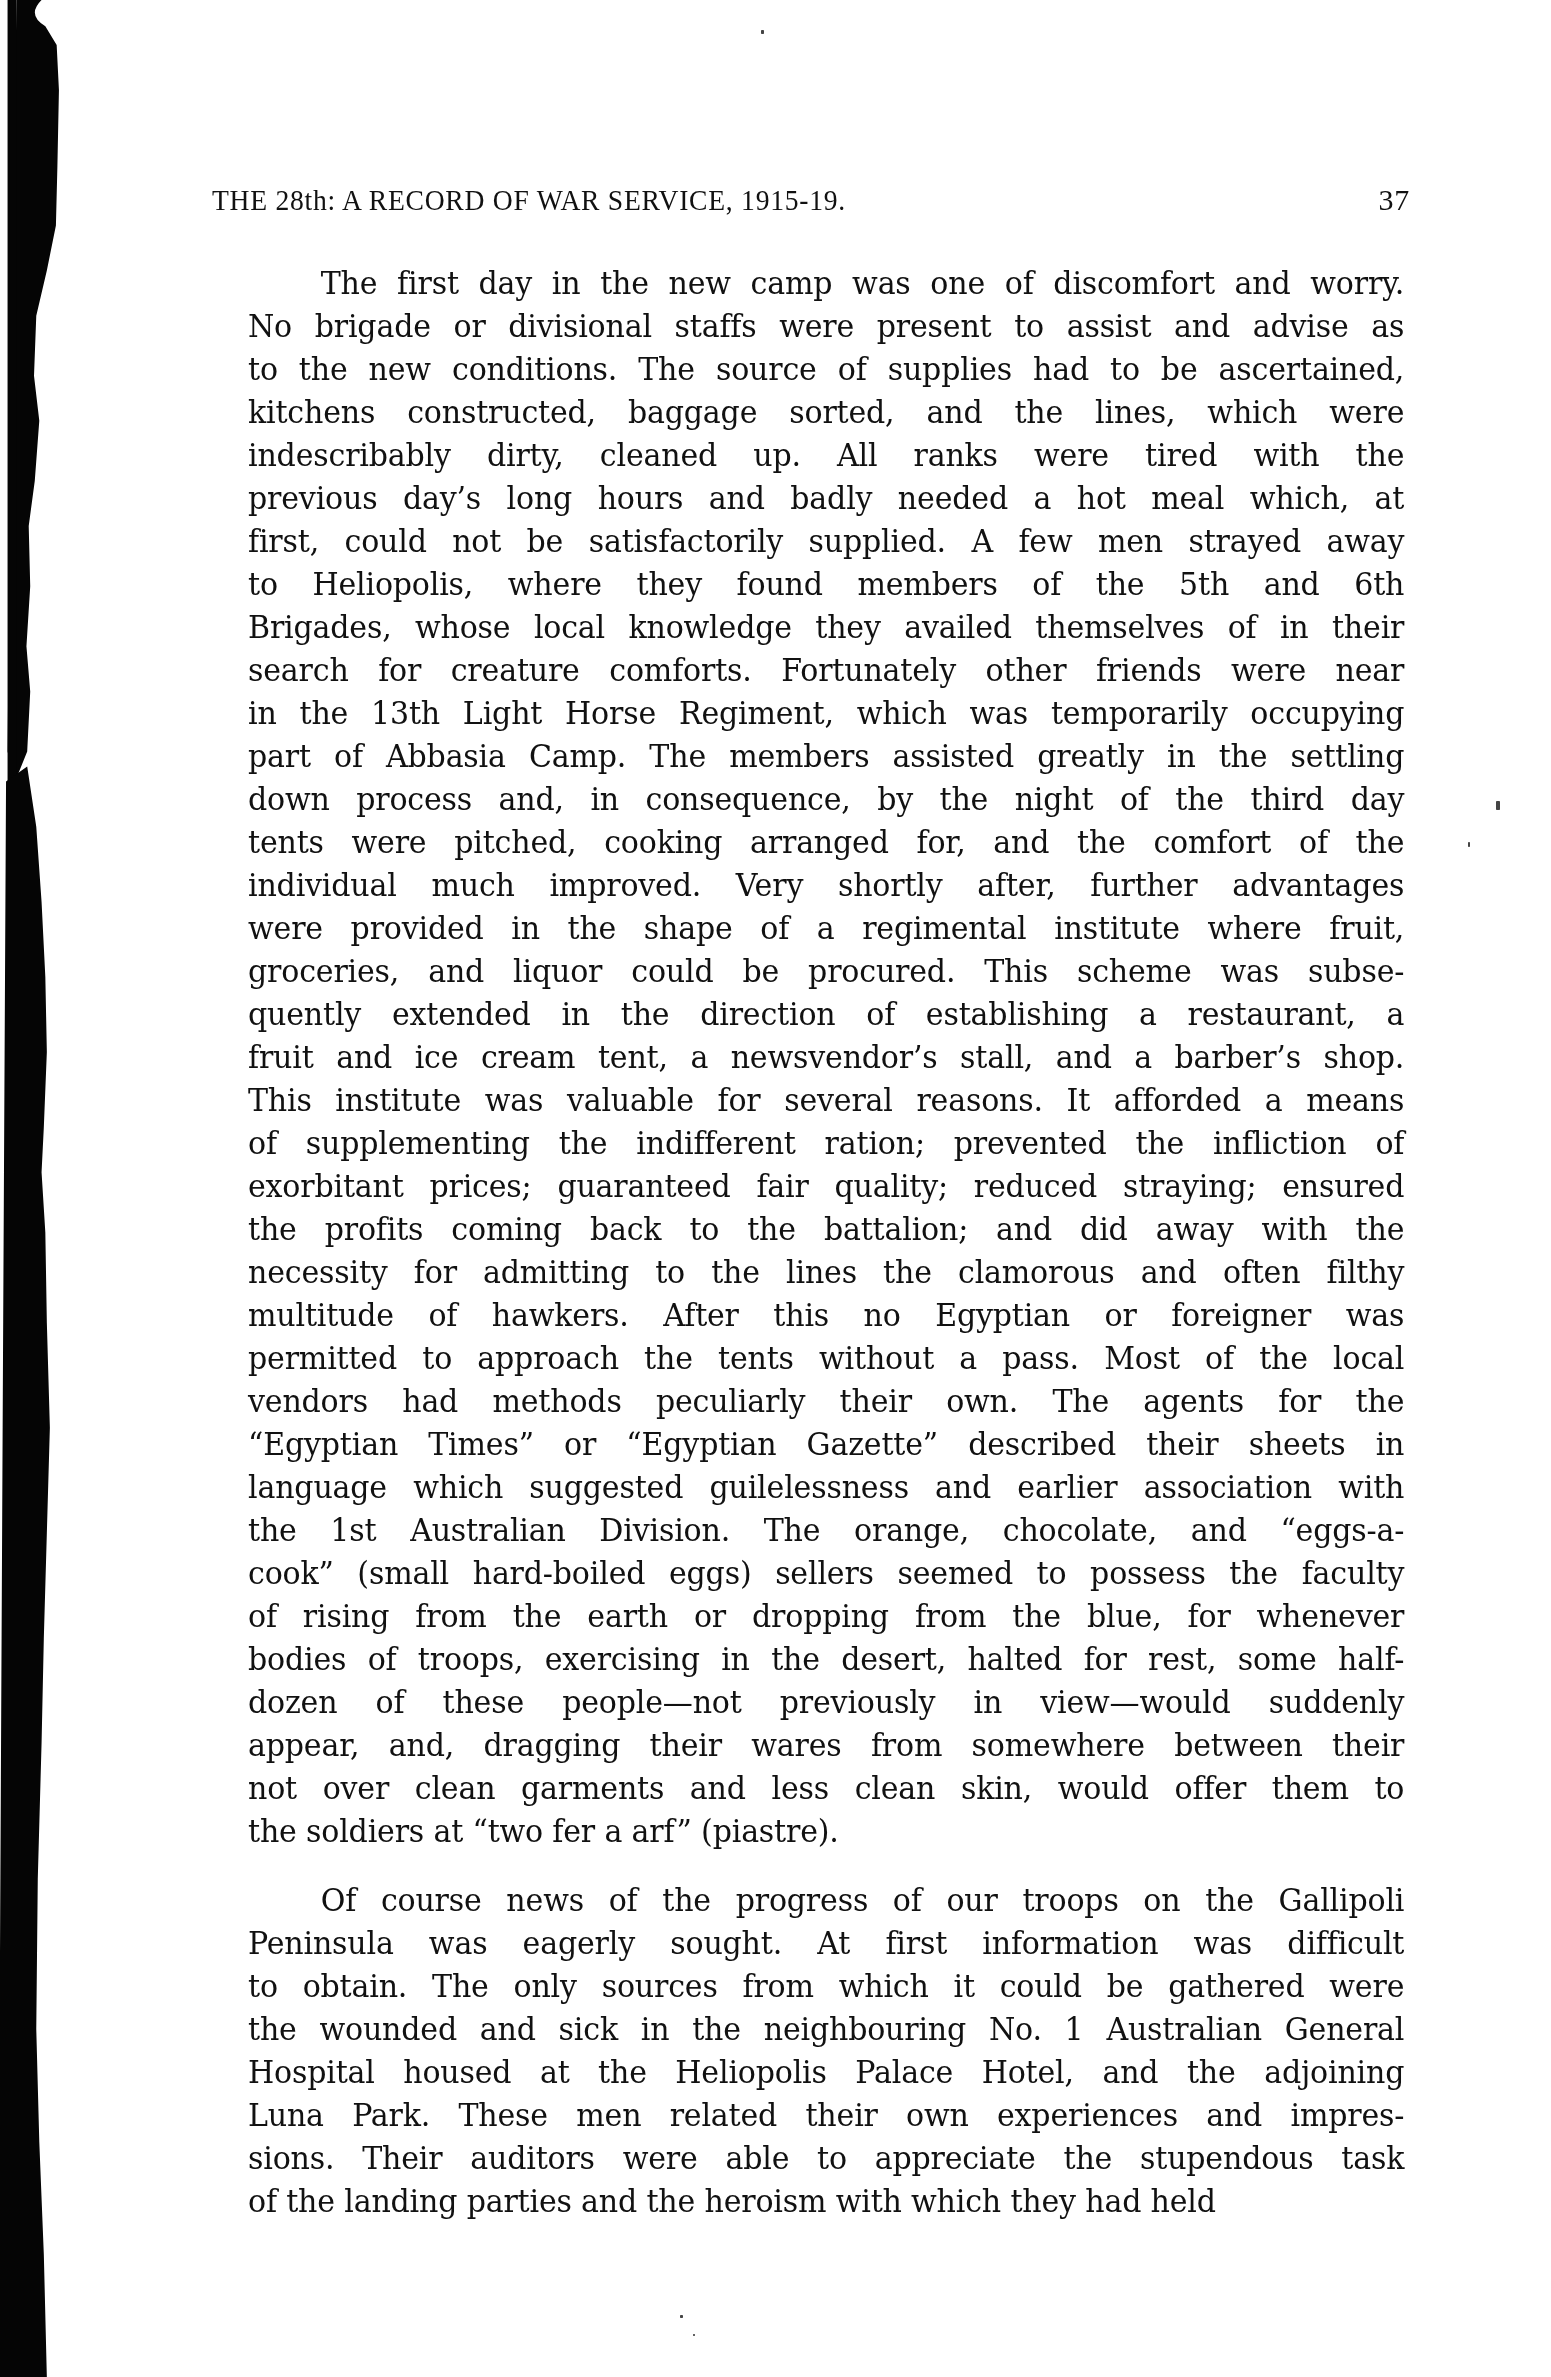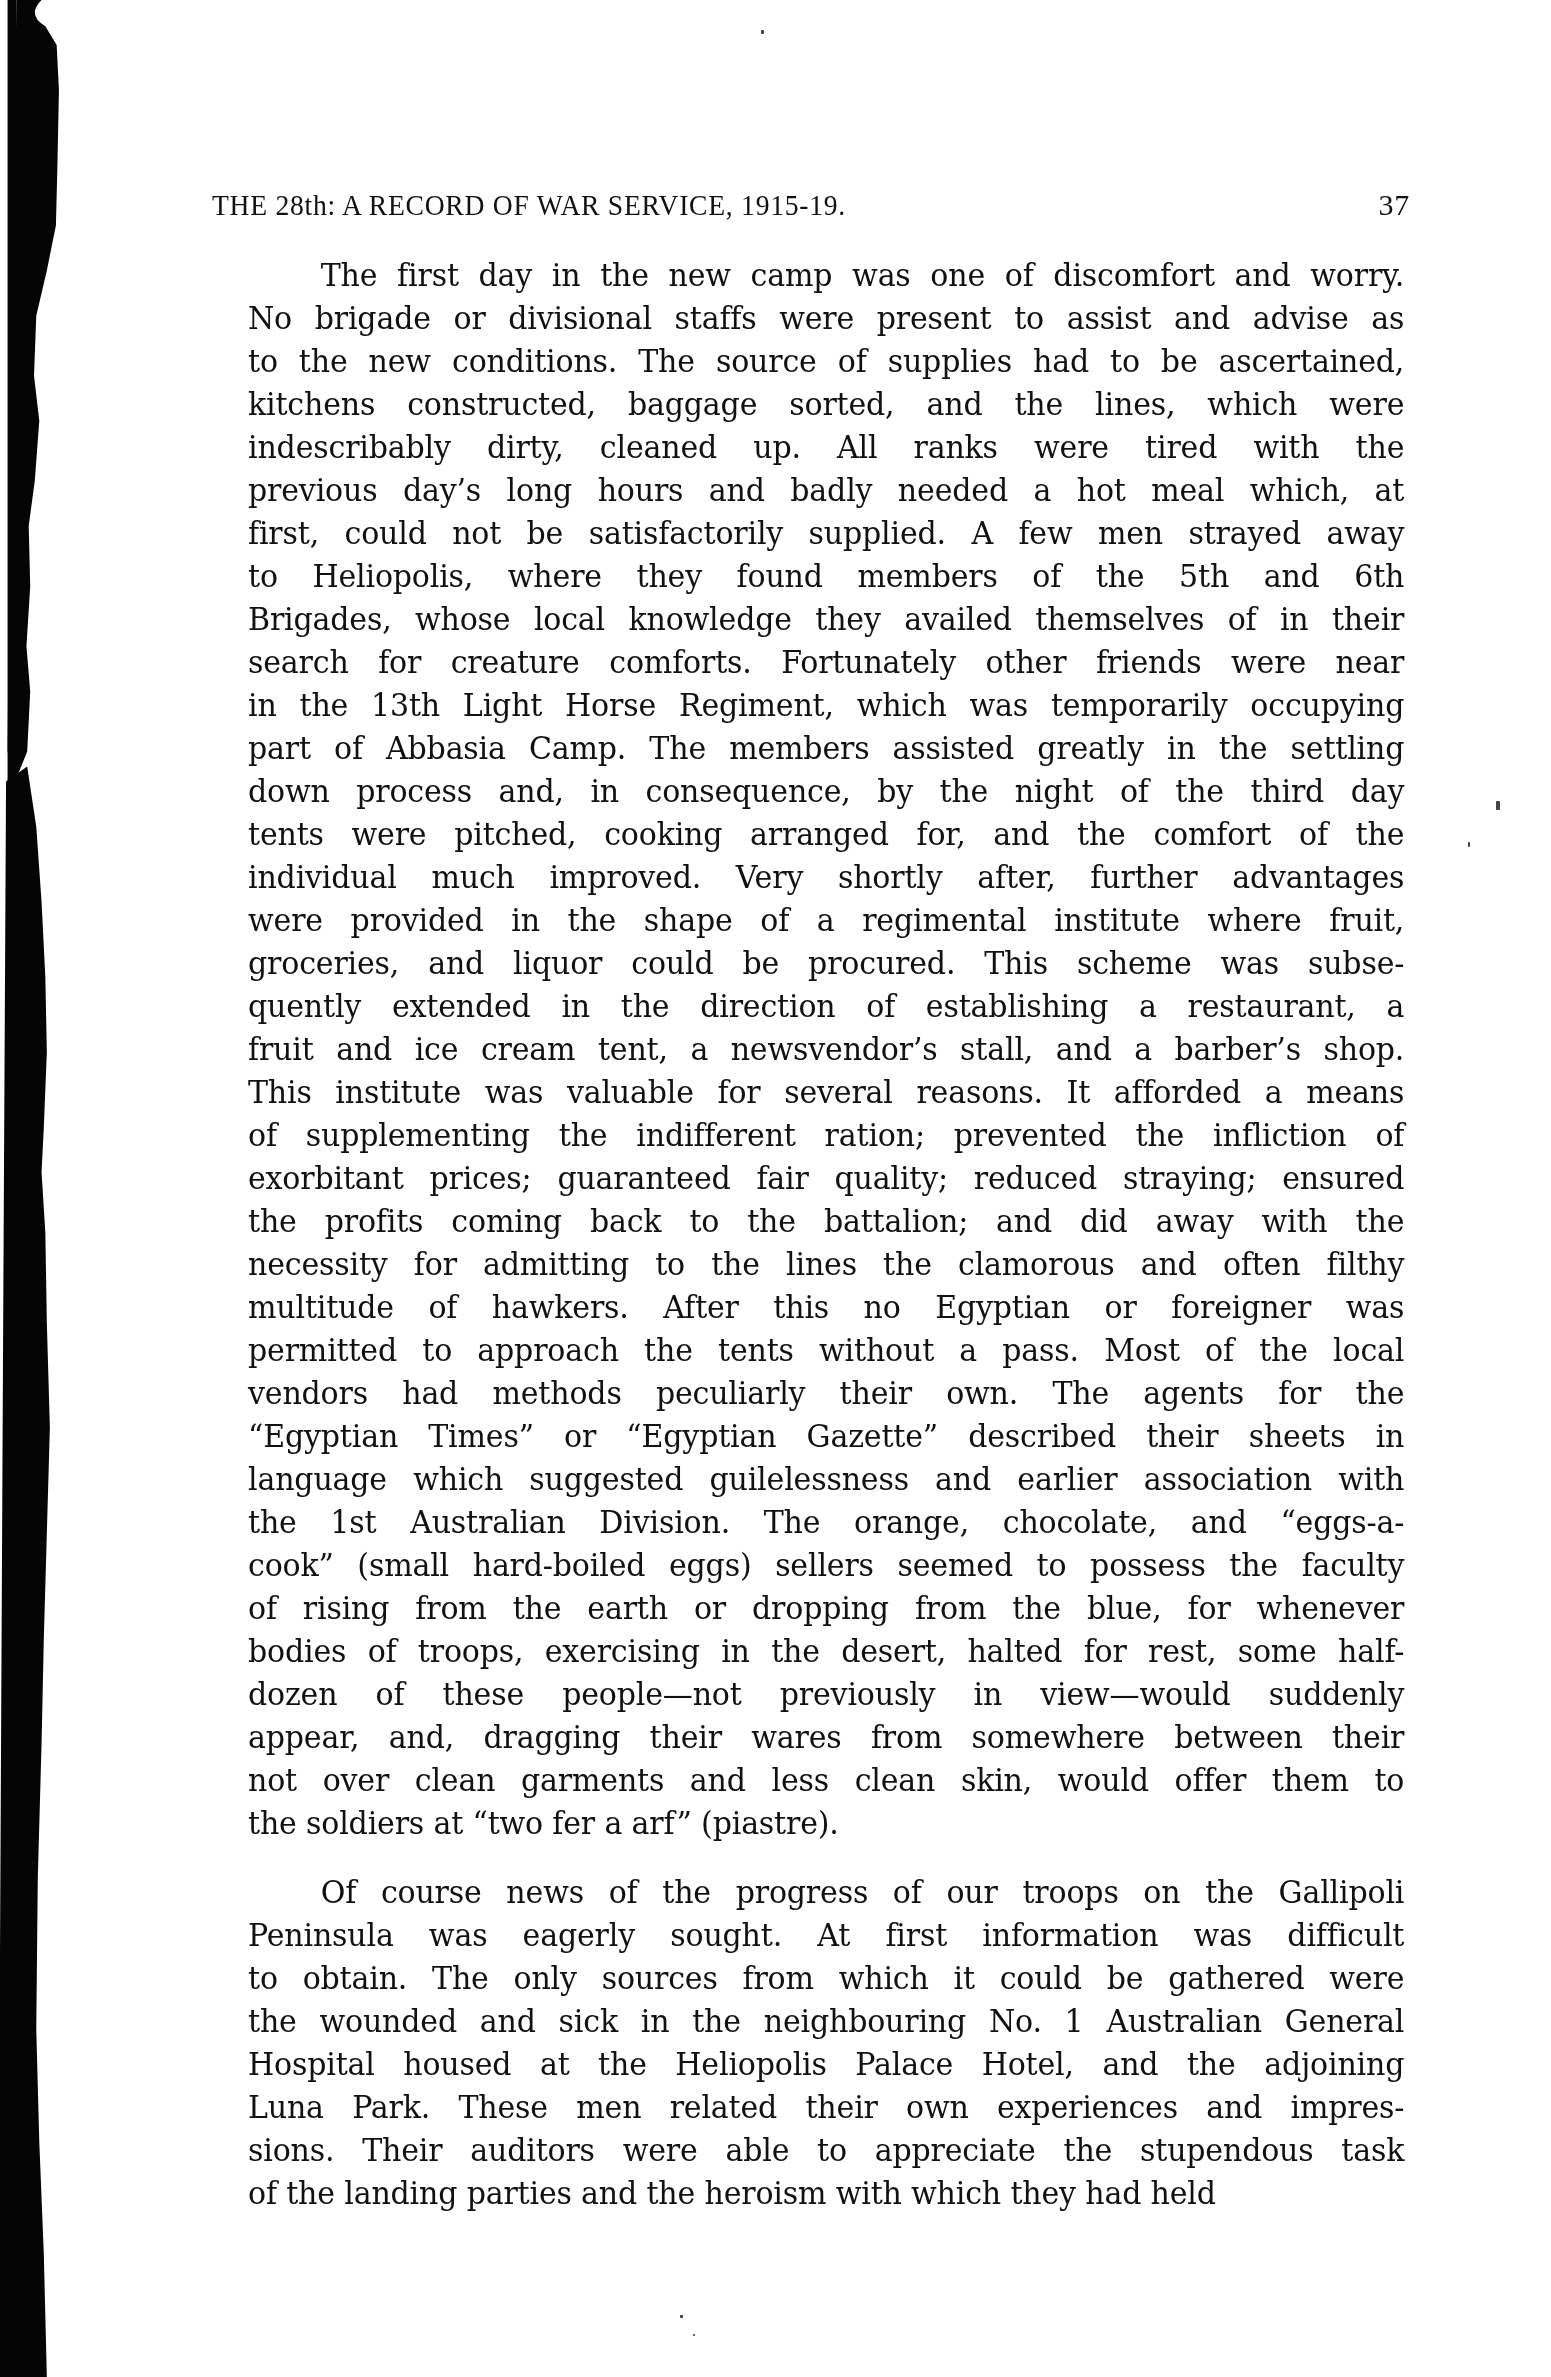--- a/index.html
+++ b/index.html
@@ -40,7 +40,7 @@
       letter-spacing: 0.8px;
       display: flex;
       justify-content: space-between;
-      align-items: flex-end;
+      align-items: center;
     }
     .running-head .title {
       transform: scaleX(0.92);

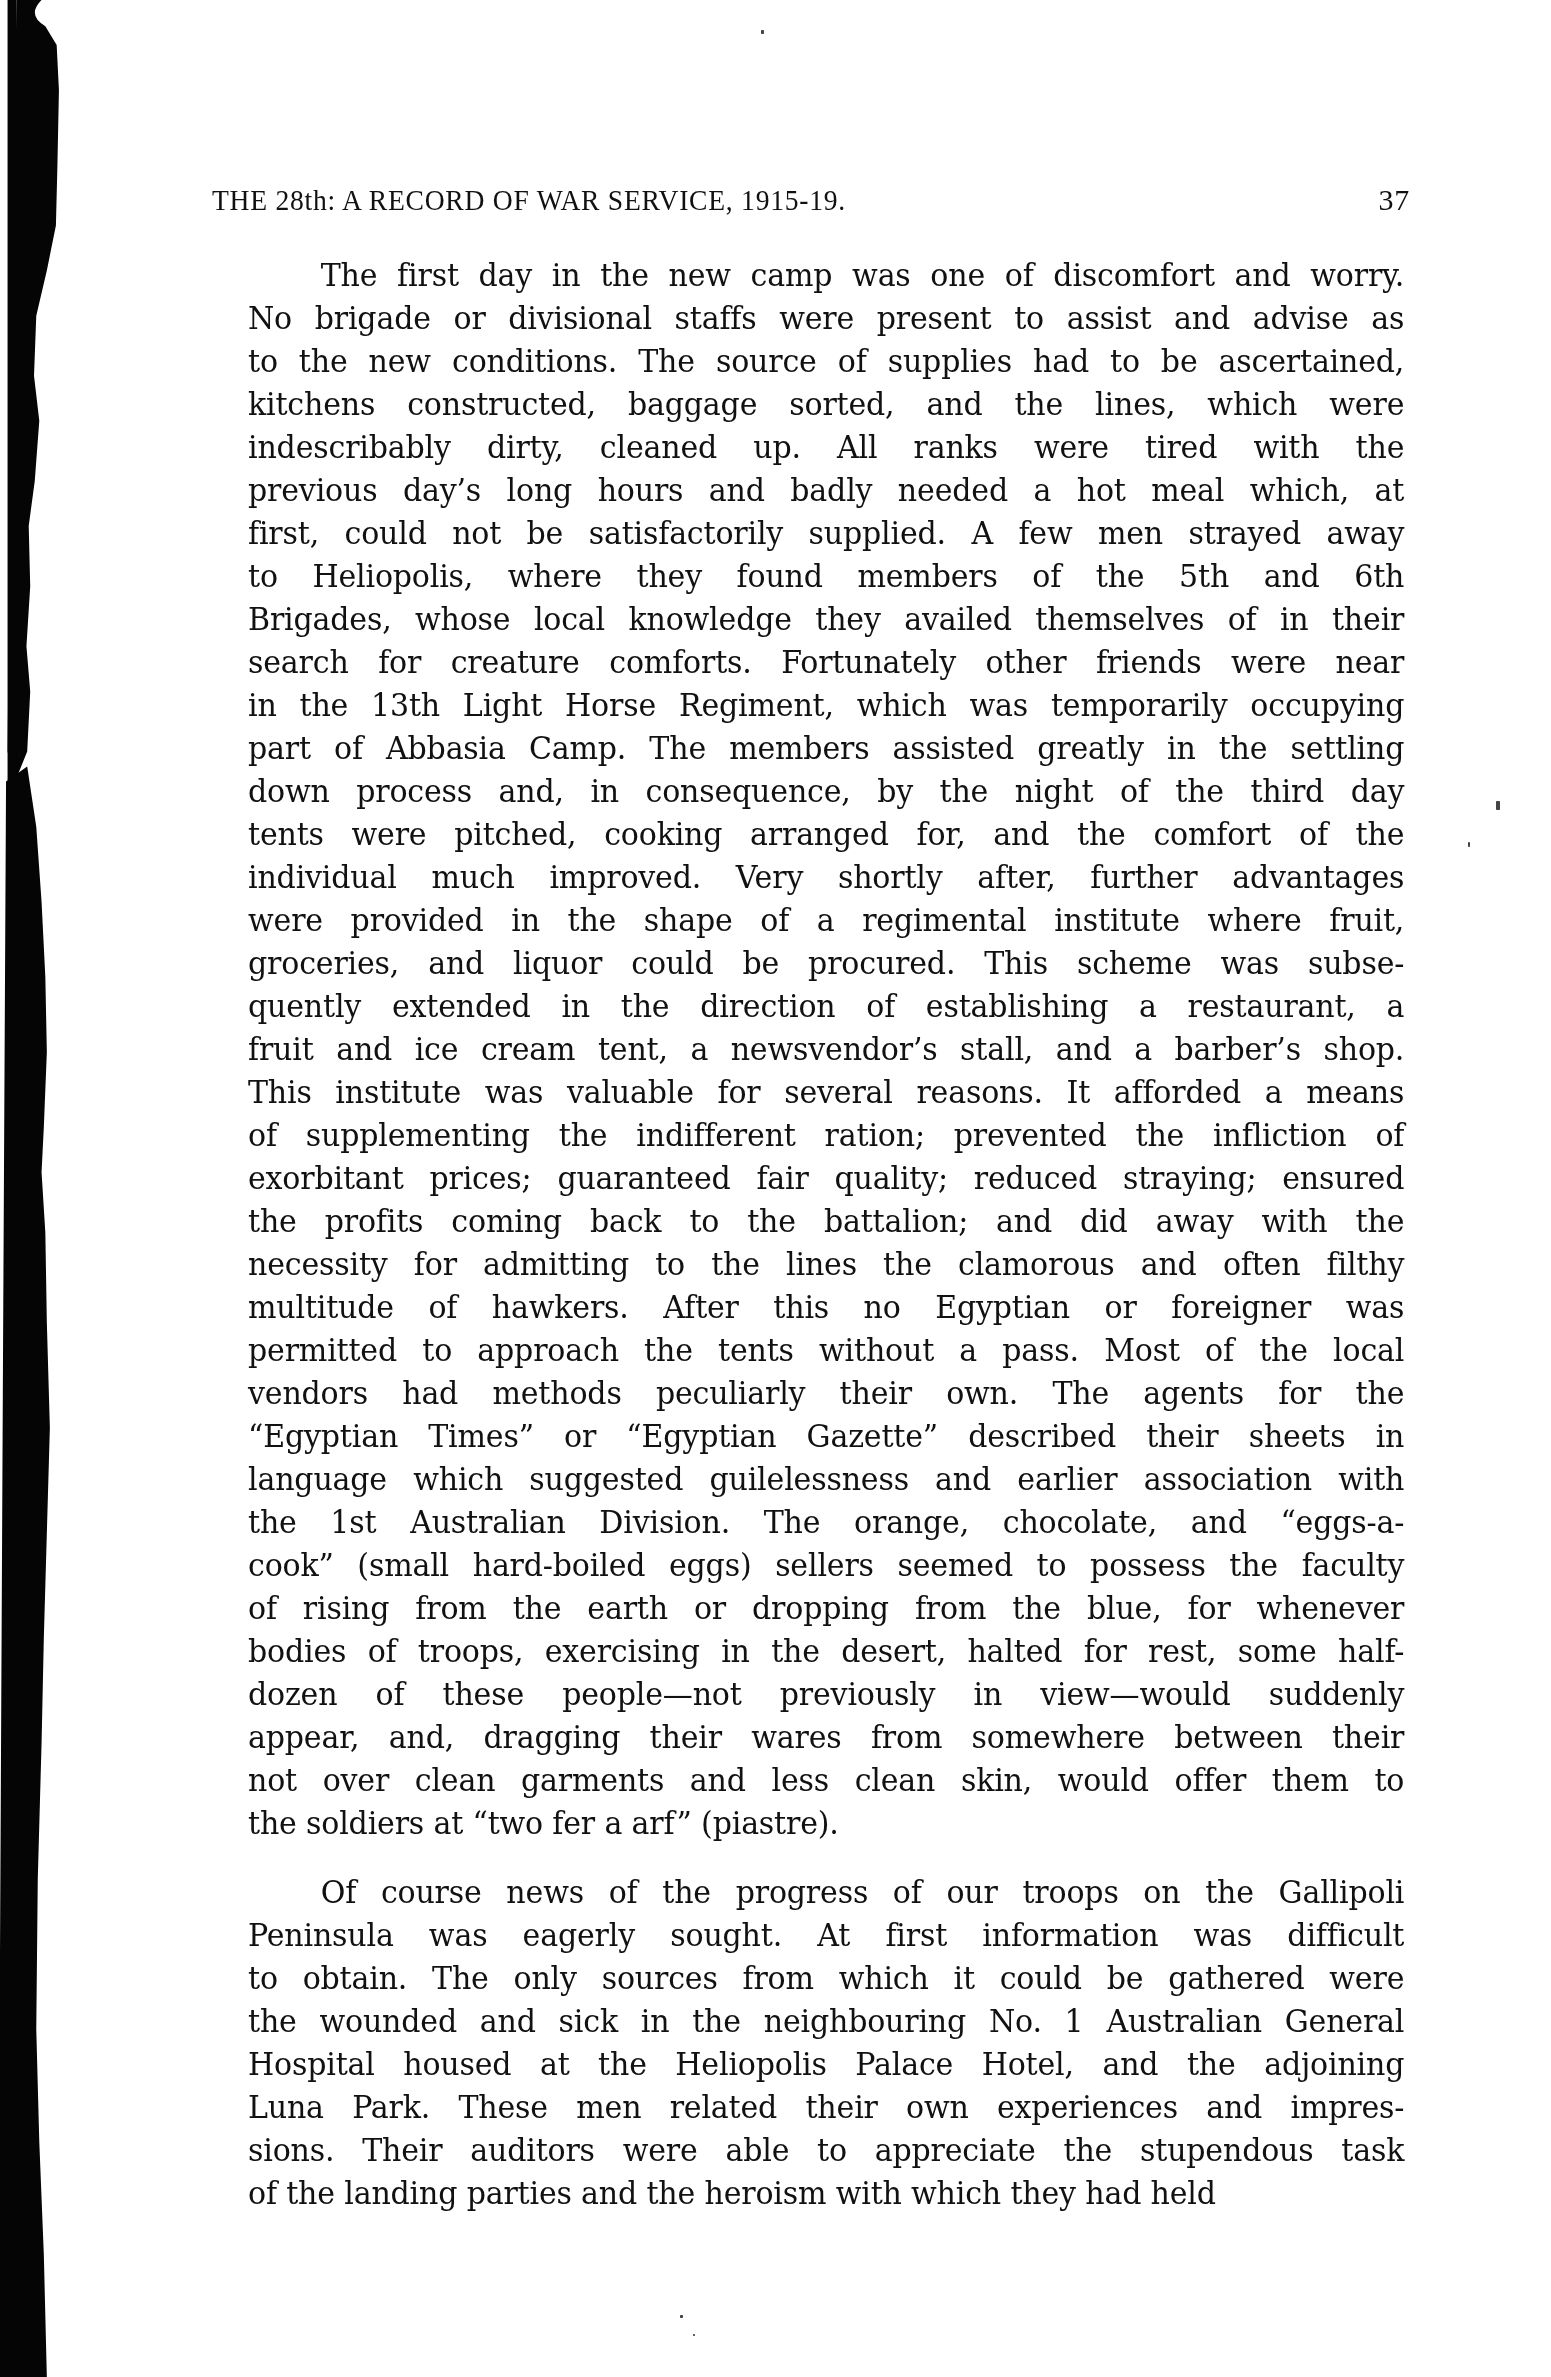--- a/index.html
+++ b/index.html
@@ -52,7 +52,7 @@
     }
     .body-text {
       position: absolute;
-      top: 254px;
+      top: 262px;
       left: 248px;
       width: 1156px;
     }

